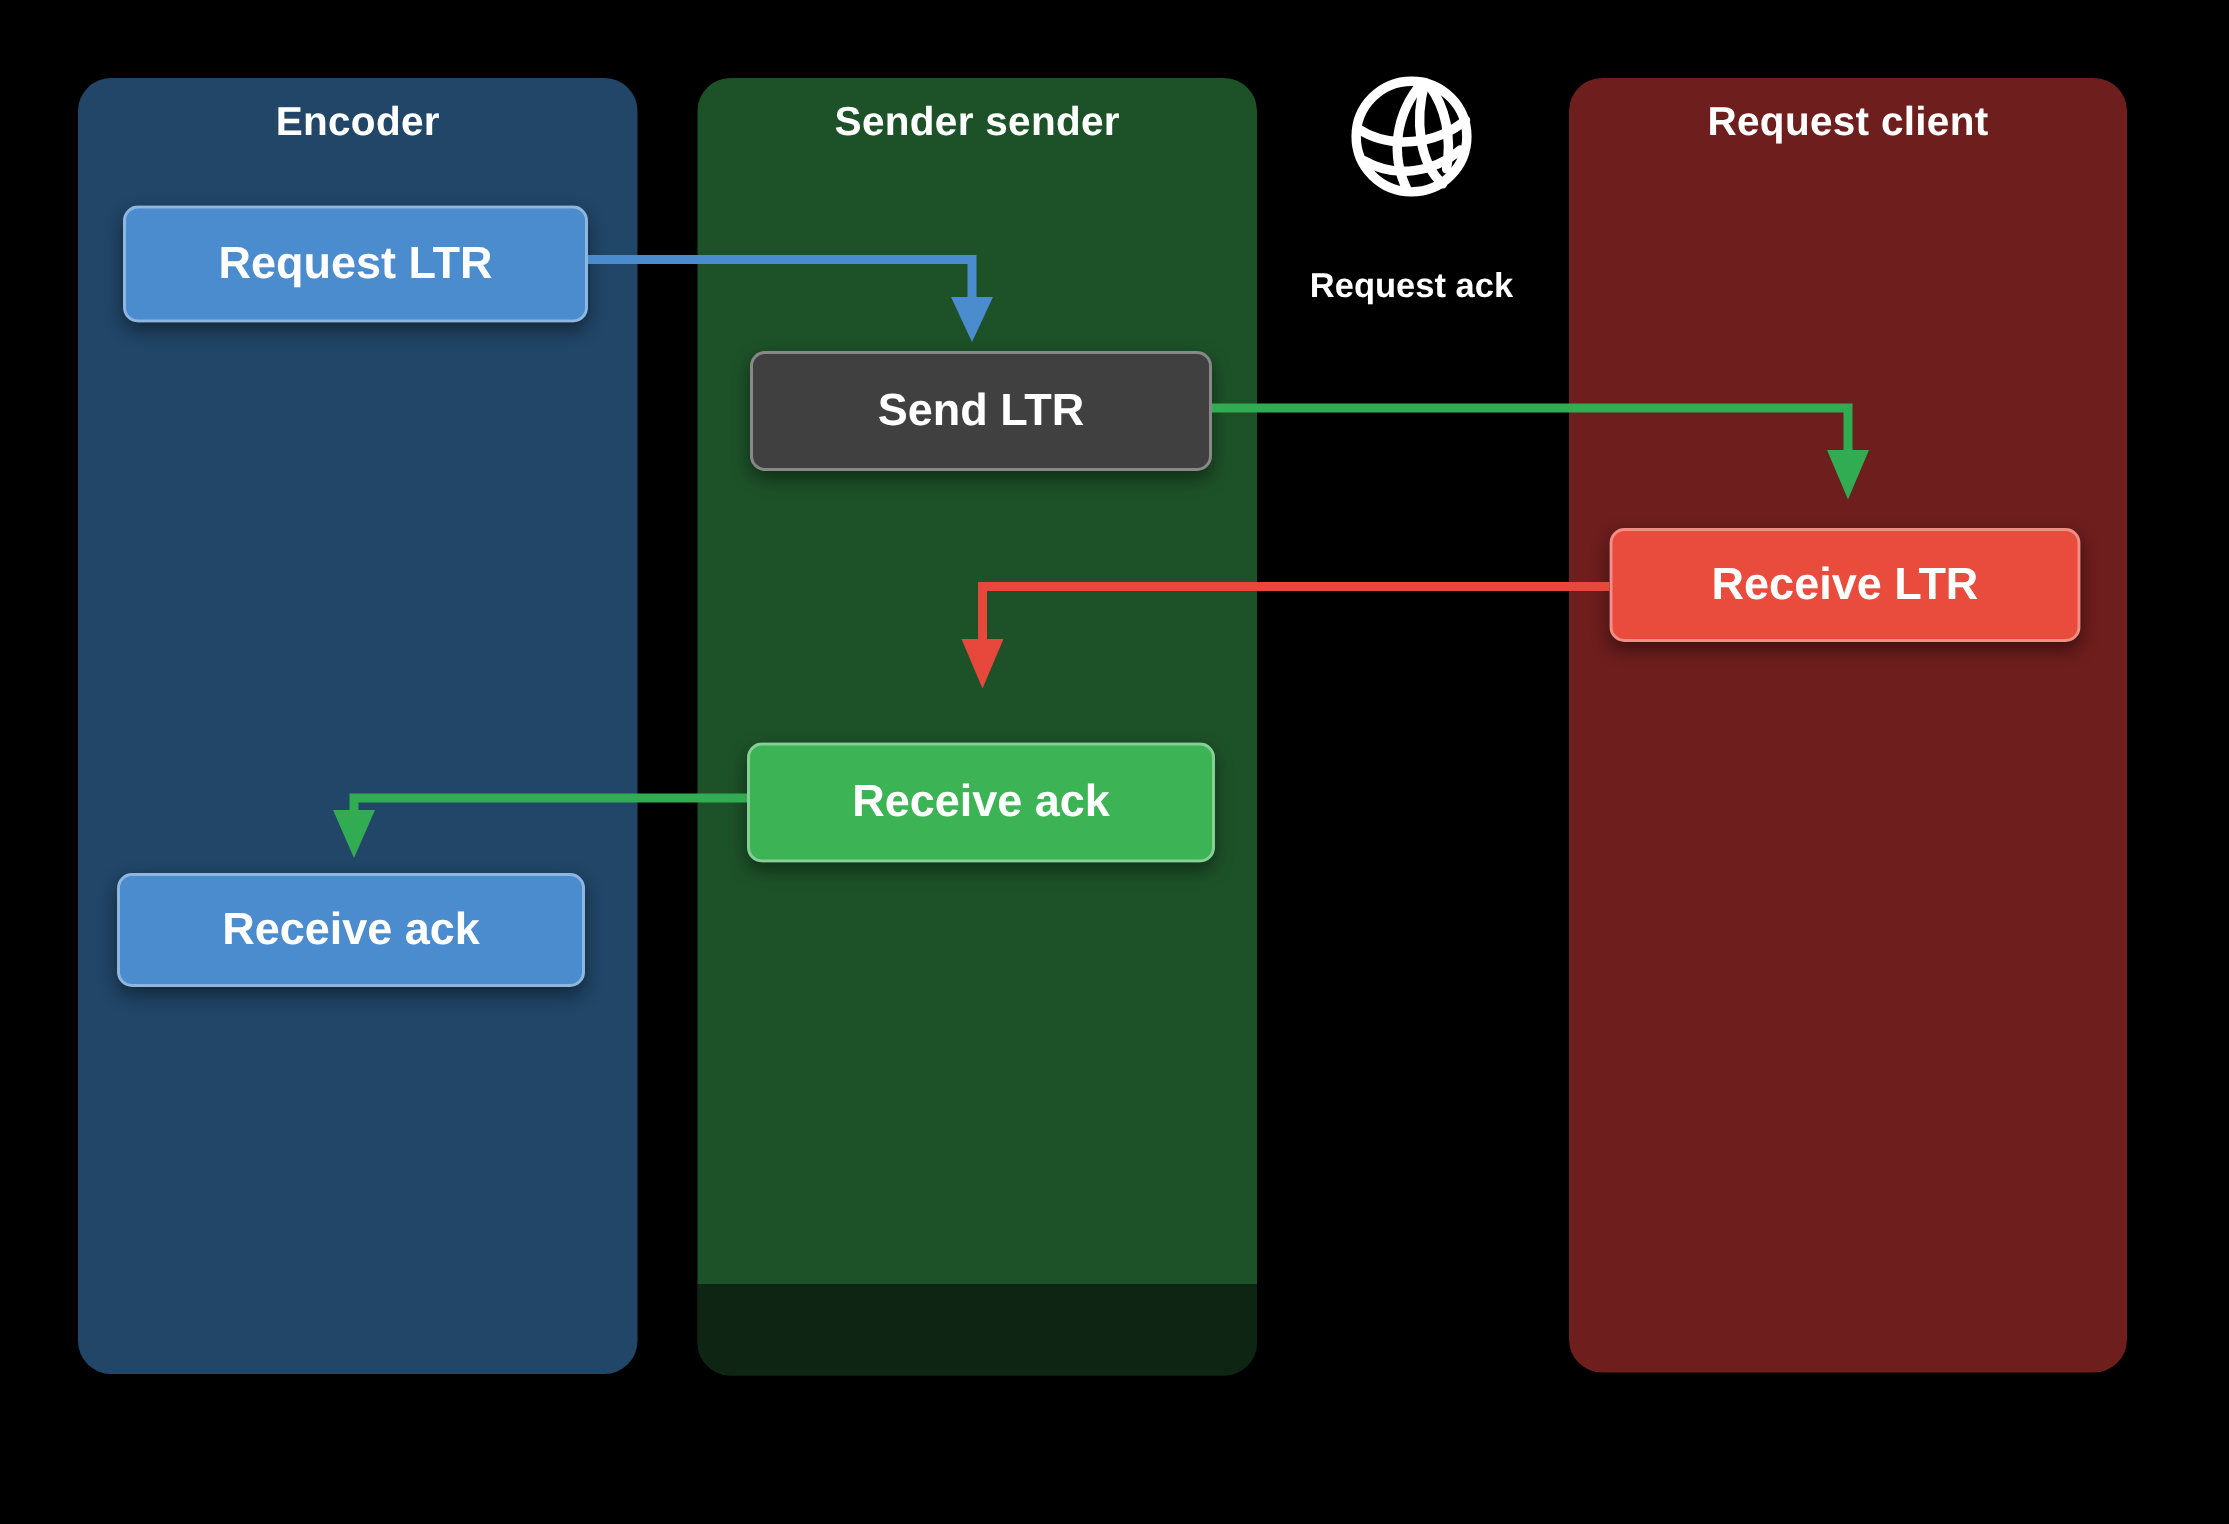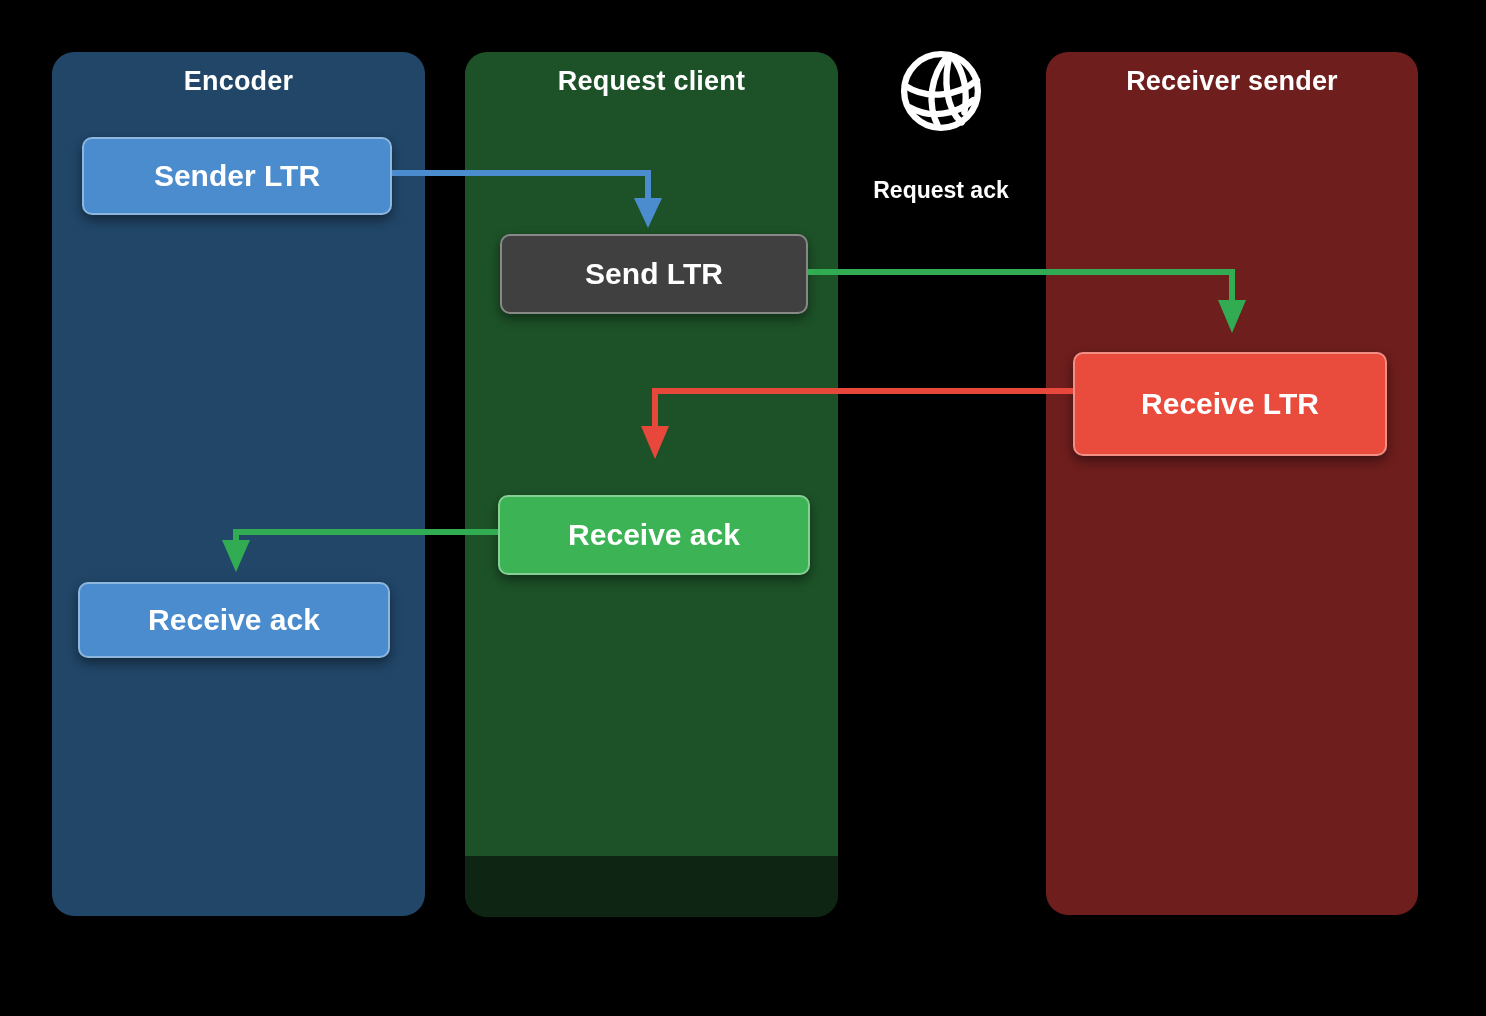--- a/index.html
+++ b/index.html
@@ -114,7 +114,7 @@
   </div>
 
   <div class="lane lane-sender" style="background: rgb(29, 82, 40);">
-    <div class="lane-title">Request client</div>
+    <div class="lane-title">Sender sender</div>
     <div class="caption-backdrop"></div>
   </div>
 

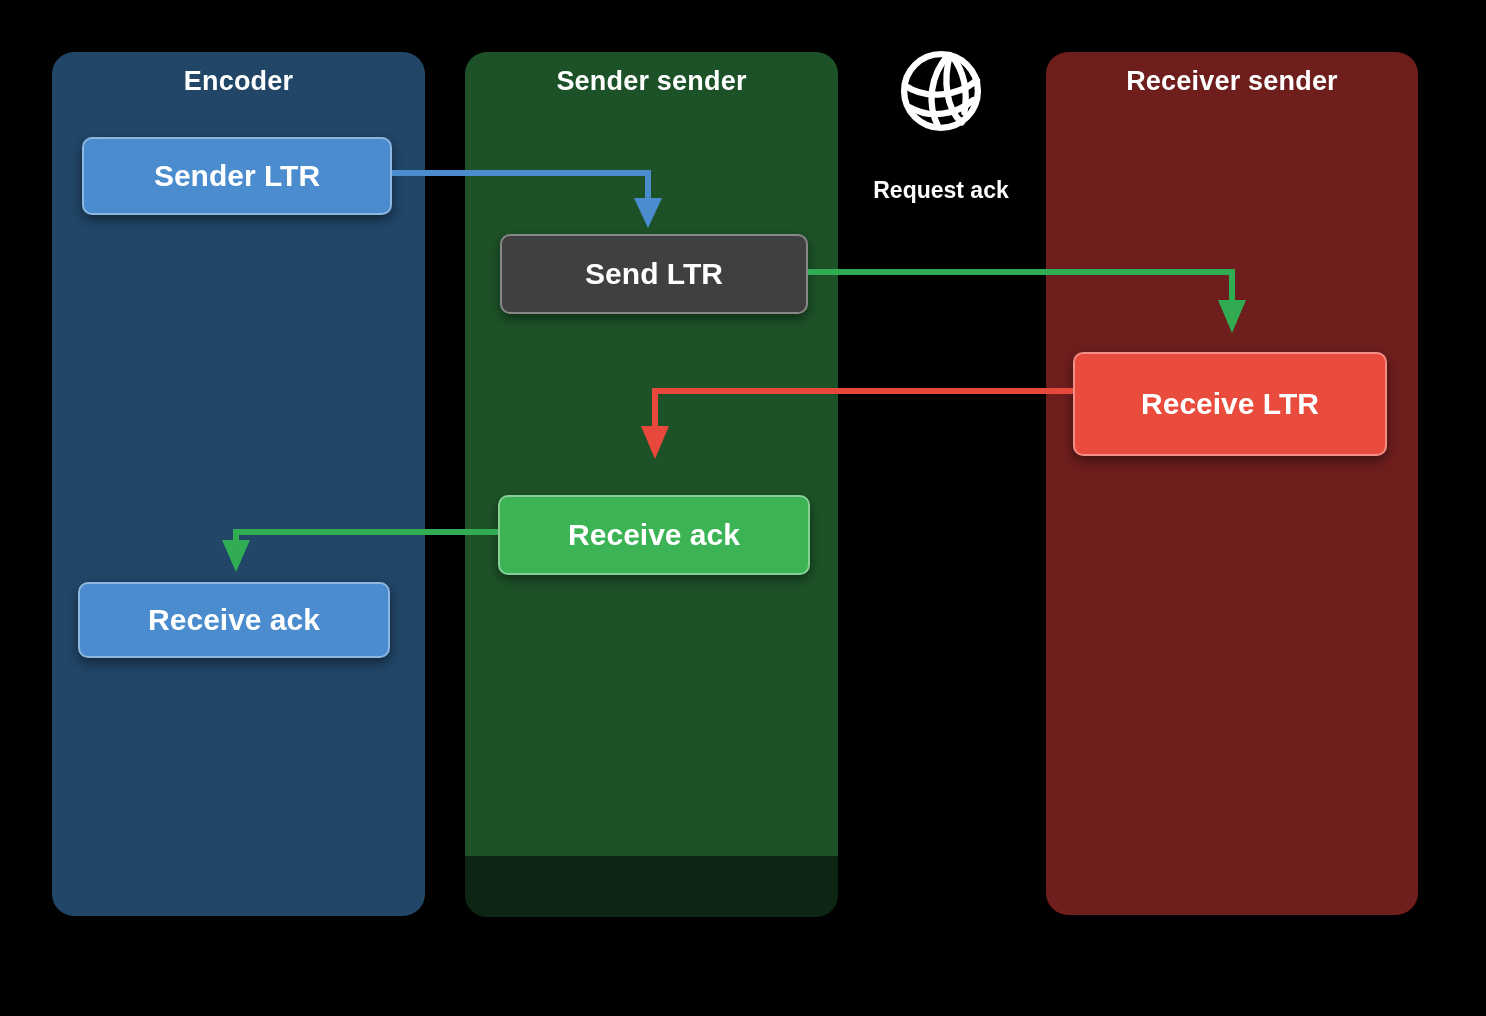--- a/index.html
+++ b/index.html
@@ -119,7 +119,7 @@
   </div>
 
   <div class="lane lane-receiver" style="background: rgb(110, 30, 29);">
-    <div class="lane-title">Receiver sender</div>
+    <div class="lane-title">Request client</div>
   </div>
 
   <svg class="globe" viewBox="0 0 100 100">

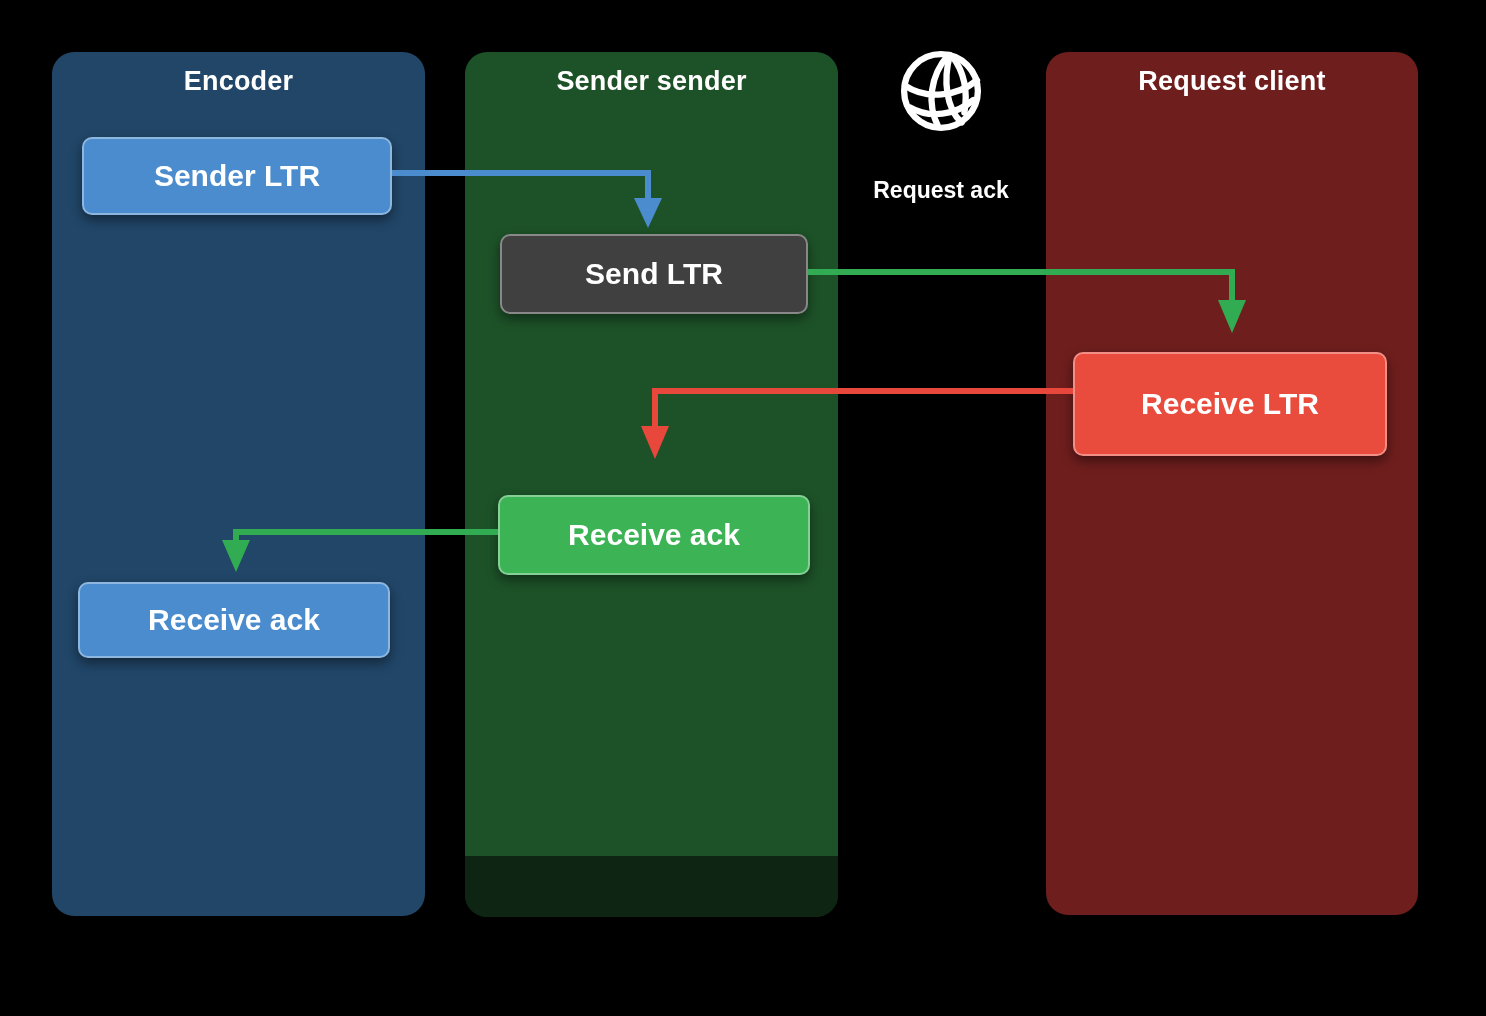--- a/index.html
+++ b/index.html
@@ -135,7 +135,7 @@
 
   <div class="net-label net-label-request">Request ack</div>
 
-  <div class="node node-decide-ltr" style="background: rgb(74, 140, 205);">Sender LTR</div>
+  <div class="node node-decide-ltr" style="background: rgb(74, 140, 205);">Request LTR</div>
   <div class="node node-send-ltr" style="background: #404040;">Send LTR</div>
   <div class="node node-receive-ltr" style="background: rgb(233, 75, 61);">Receive LTR</div>
   <div class="node node-receive-ack-sender" style="background: rgb(60, 180, 86);">Receive ack</div>

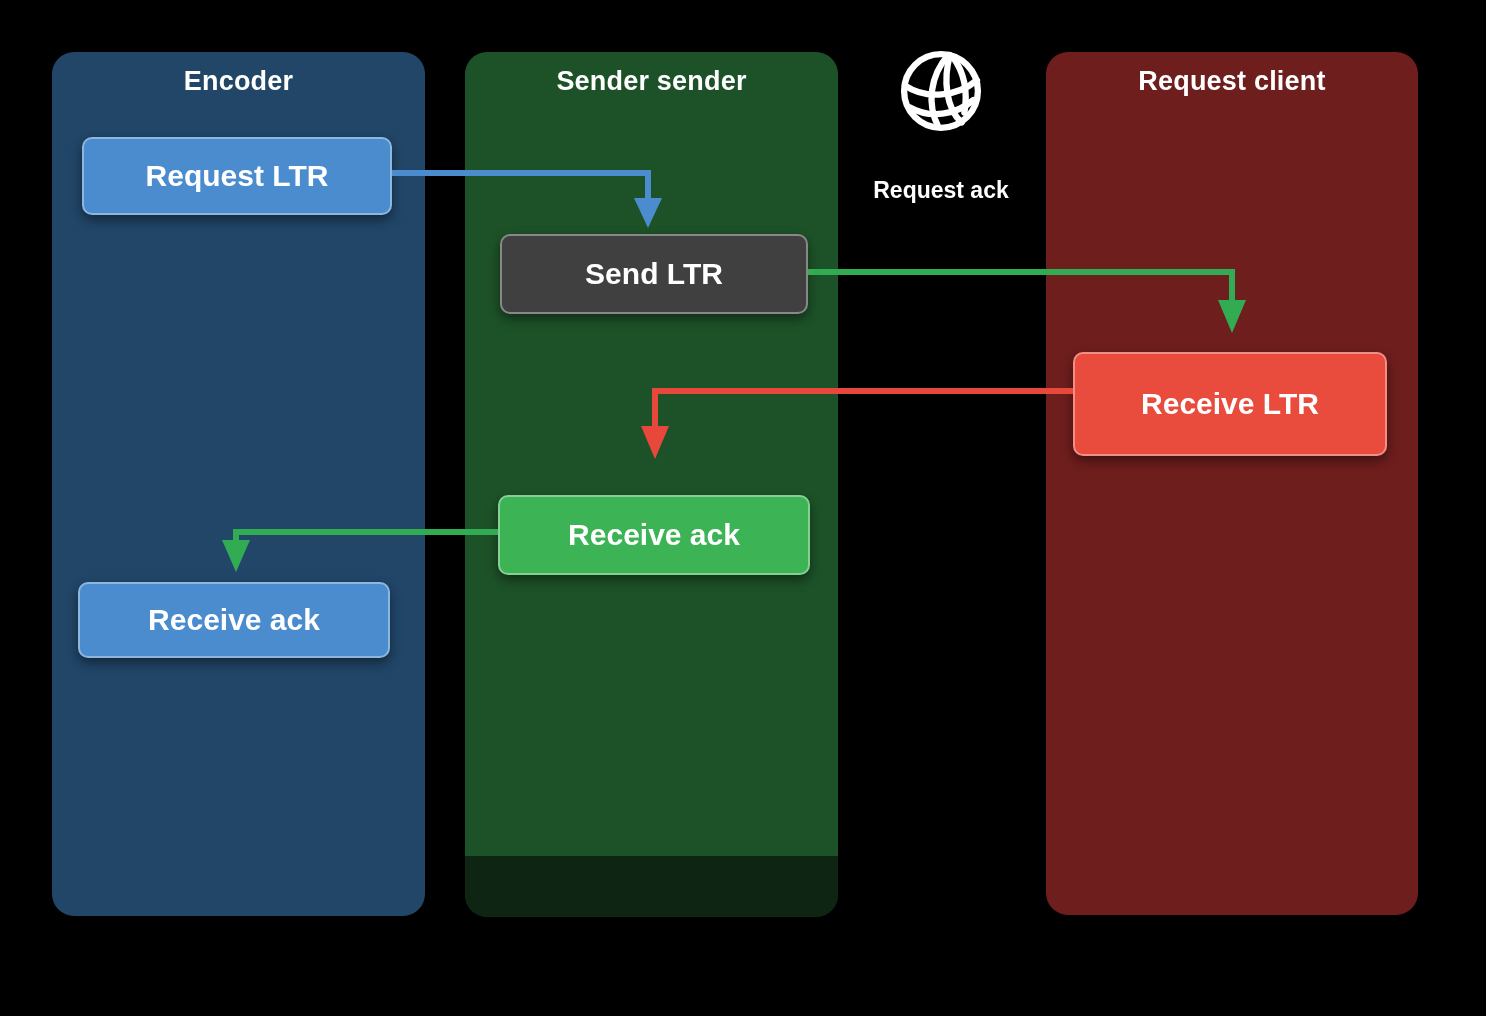--- a/index.html
+++ b/index.html
@@ -61,7 +61,7 @@
   }
   .node-decide-ltr          { left: 82px;   top: 137px; width: 310px; height: 78px; }
   .node-send-ltr            { left: 500px;  top: 234px; width: 308px; height: 80px; }
-  .node-receive-ltr         { left: 1073px; top: 352px; width: 314px; height: 104px; }
+  .node-receive-ltr         { left: 1073px; top: 352px; width: 314px; height: 76px; }
   .node-receive-ack-sender  { left: 498px;  top: 495px; width: 312px; height: 80px; }
   .node-receive-ack-encoder { left: 78px;   top: 582px; width: 312px; height: 76px; }
   

